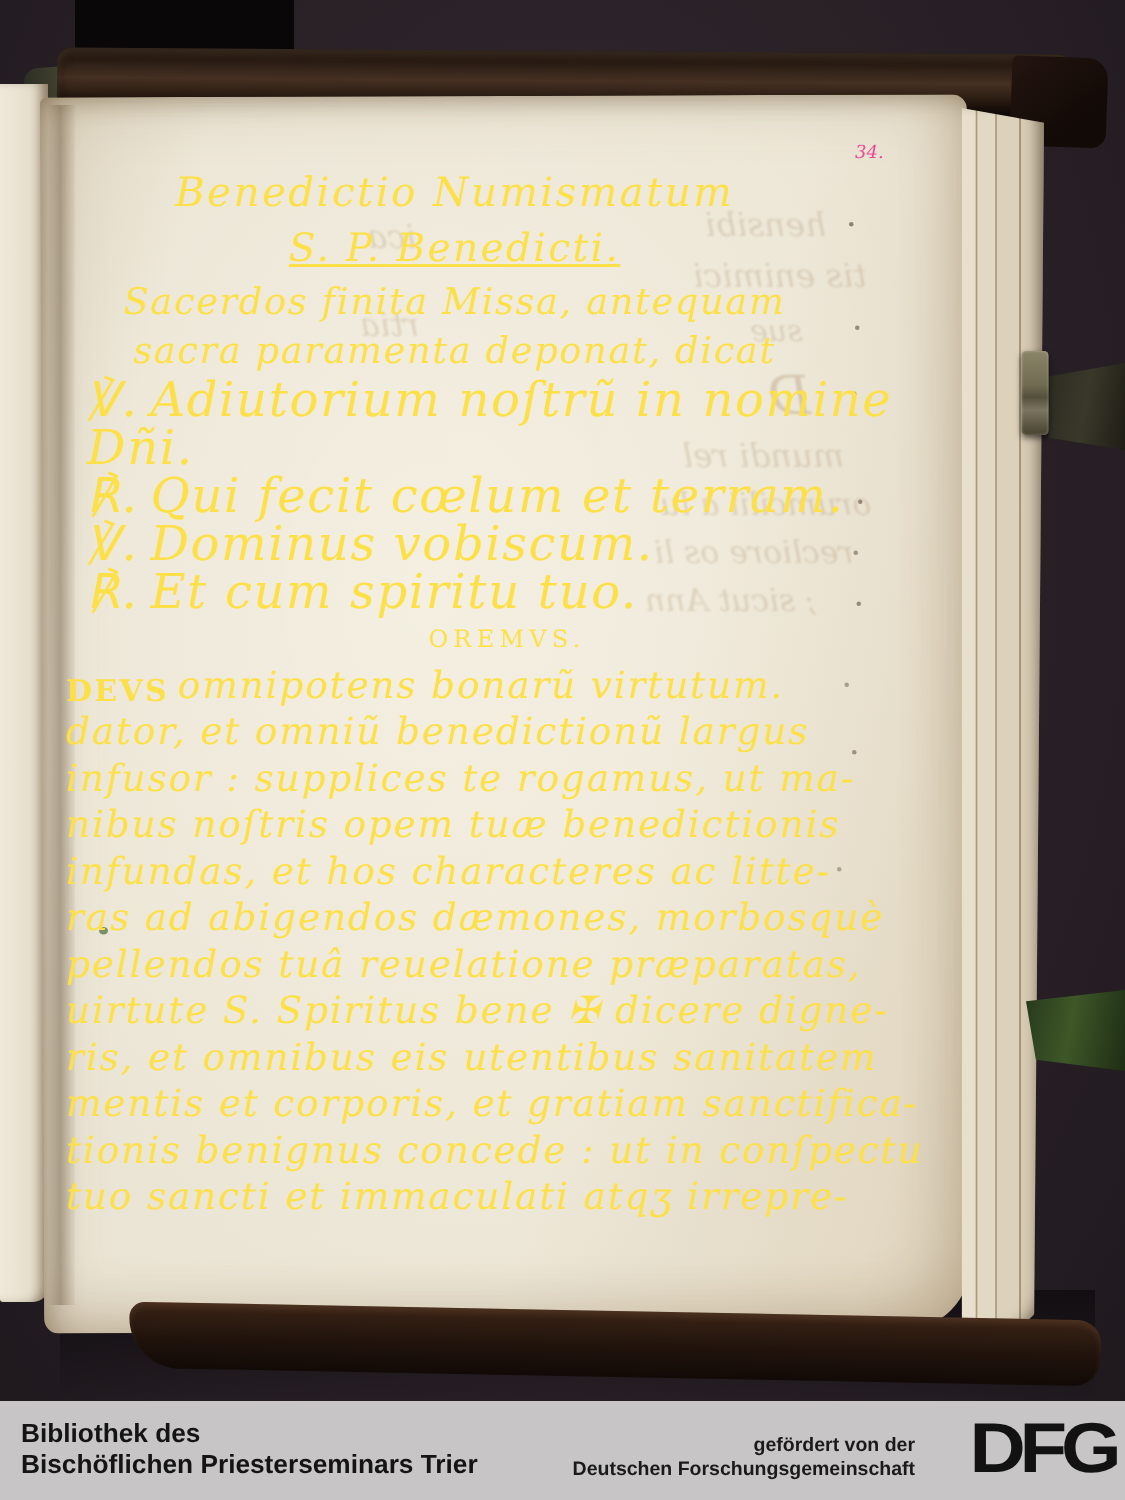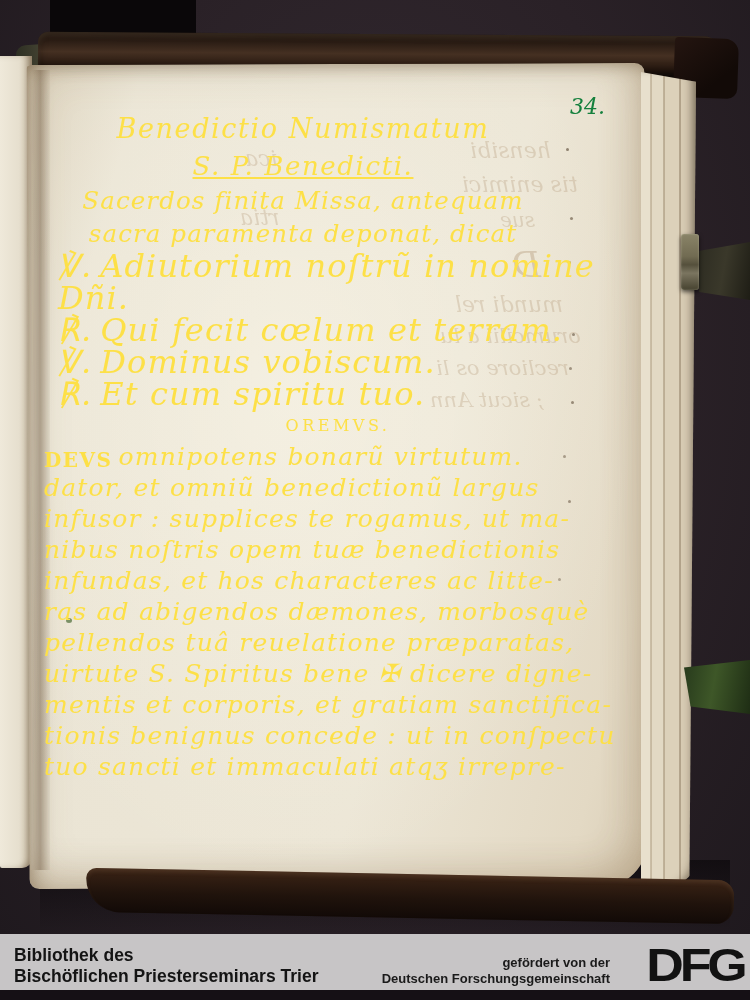--- a/index.html
+++ b/index.html
@@ -63,7 +63,7 @@
   .bleed{position:absolute;color:#9b7750;opacity:.22;filter:blur(.7px);
     transform:scaleX(-1);font-style:italic;white-space:nowrap;}
   
-  .folio{position:absolute;left:570px;top:94px;font-size:22px;font-style:italic;color:#15803d;}
+  .folio{position:absolute;left:570px;top:94px;font-size:12px;font-style:italic;color:#ec4899;}
   .text-layer{position:absolute;left:44px;top:110px;width:588px;color:#fde047;
     font-style:italic;letter-spacing:1.1px;}
   .t1{font-size:27px;line-height:38px;text-align:center;padding-right:70px;letter-spacing:1.6px;}

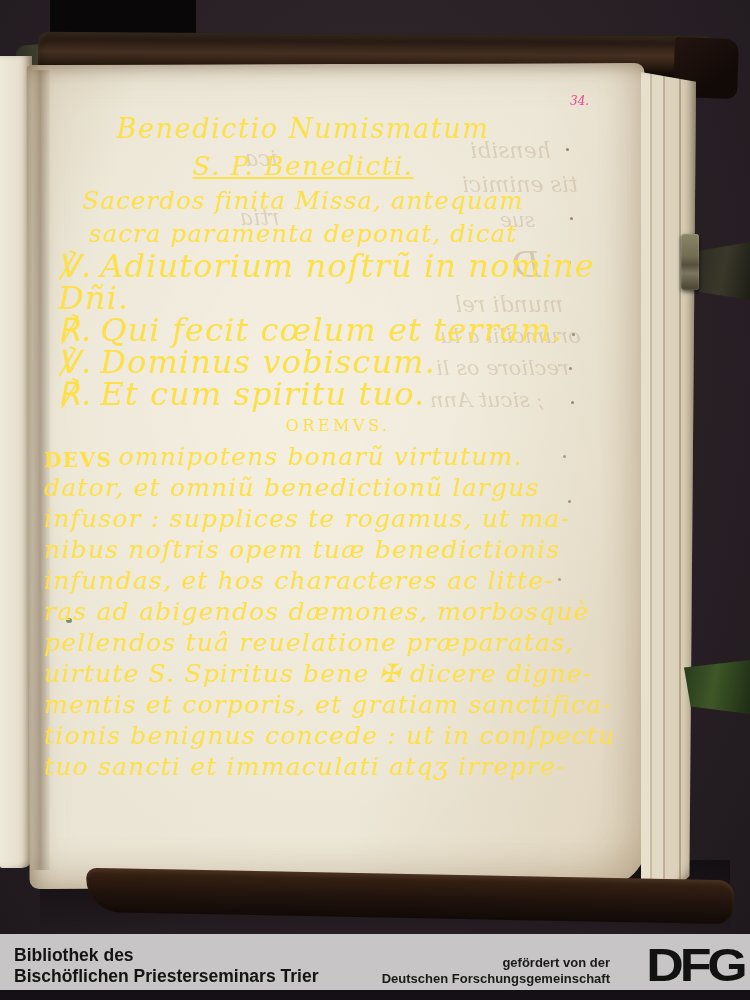--- a/index.html
+++ b/index.html
@@ -153,6 +153,7 @@
     <div class="pr">ras ad abigendos dæmones, morbosquè</div>
     <div class="pr">pellendos tuâ reuelatione præparatas,</div>
     <div class="pr">uirtute S. Spiritus bene ✠ dicere digne-</div>
+    <div class="pr">ris, et omnibus eis utentibus sanitatem</div>
     <div class="pr">mentis et corporis, et gratiam sanctifica-</div>
     <div class="pr">tionis benignus concede : ut in conſpectu</div>
     <div class="pr">tuo sancti et immaculati atqʒ irrepre-</div>

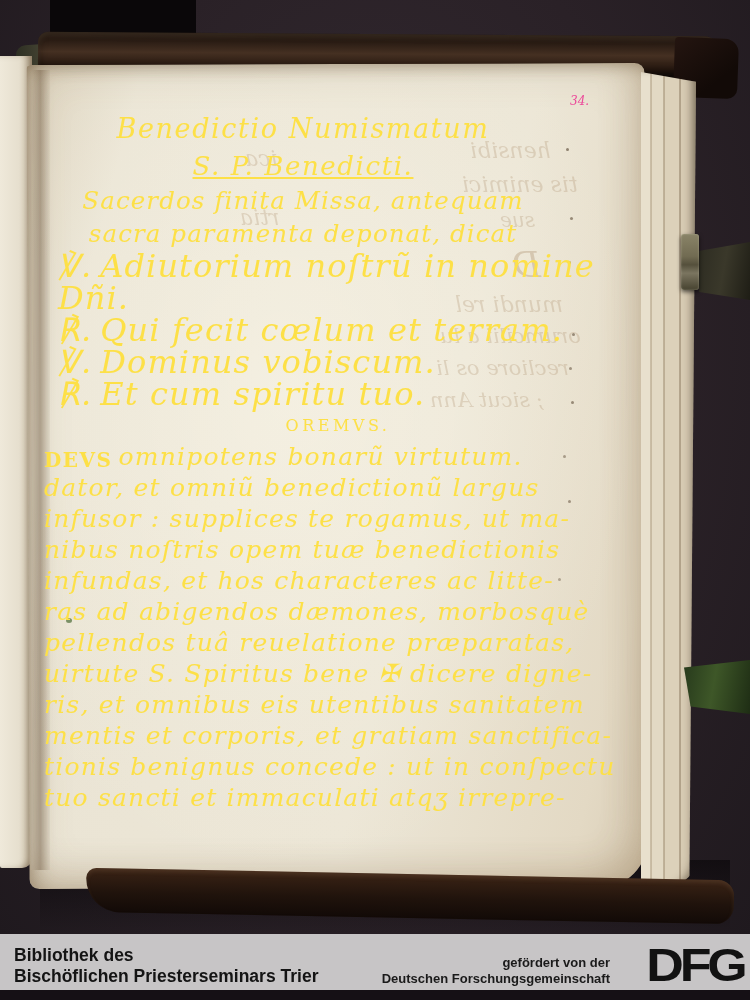--- a/index.html
+++ b/index.html
@@ -77,7 +77,7 @@
   .initial{font-size:20px;font-style:normal;font-weight:bold;letter-spacing:1.5px;
     line-height:1;vertical-align:-2px;margin-right:6px;}
   
-  .footer{position:absolute;left:0;top:934px;width:750px;height:56px;background:#c7c5c6;
+  .footer{position:absolute;left:0;top:934px;width:750px;height:66px;background:#c7c5c6;
     font-family:"Liberation Sans", sans-serif;color:#141414;}
   .lib{position:absolute;left:14px;top:11px;font-size:17.5px;font-weight:bold;line-height:21px;}
   .fund{position:absolute;right:140px;top:21px;font-size:13px;font-weight:bold;

